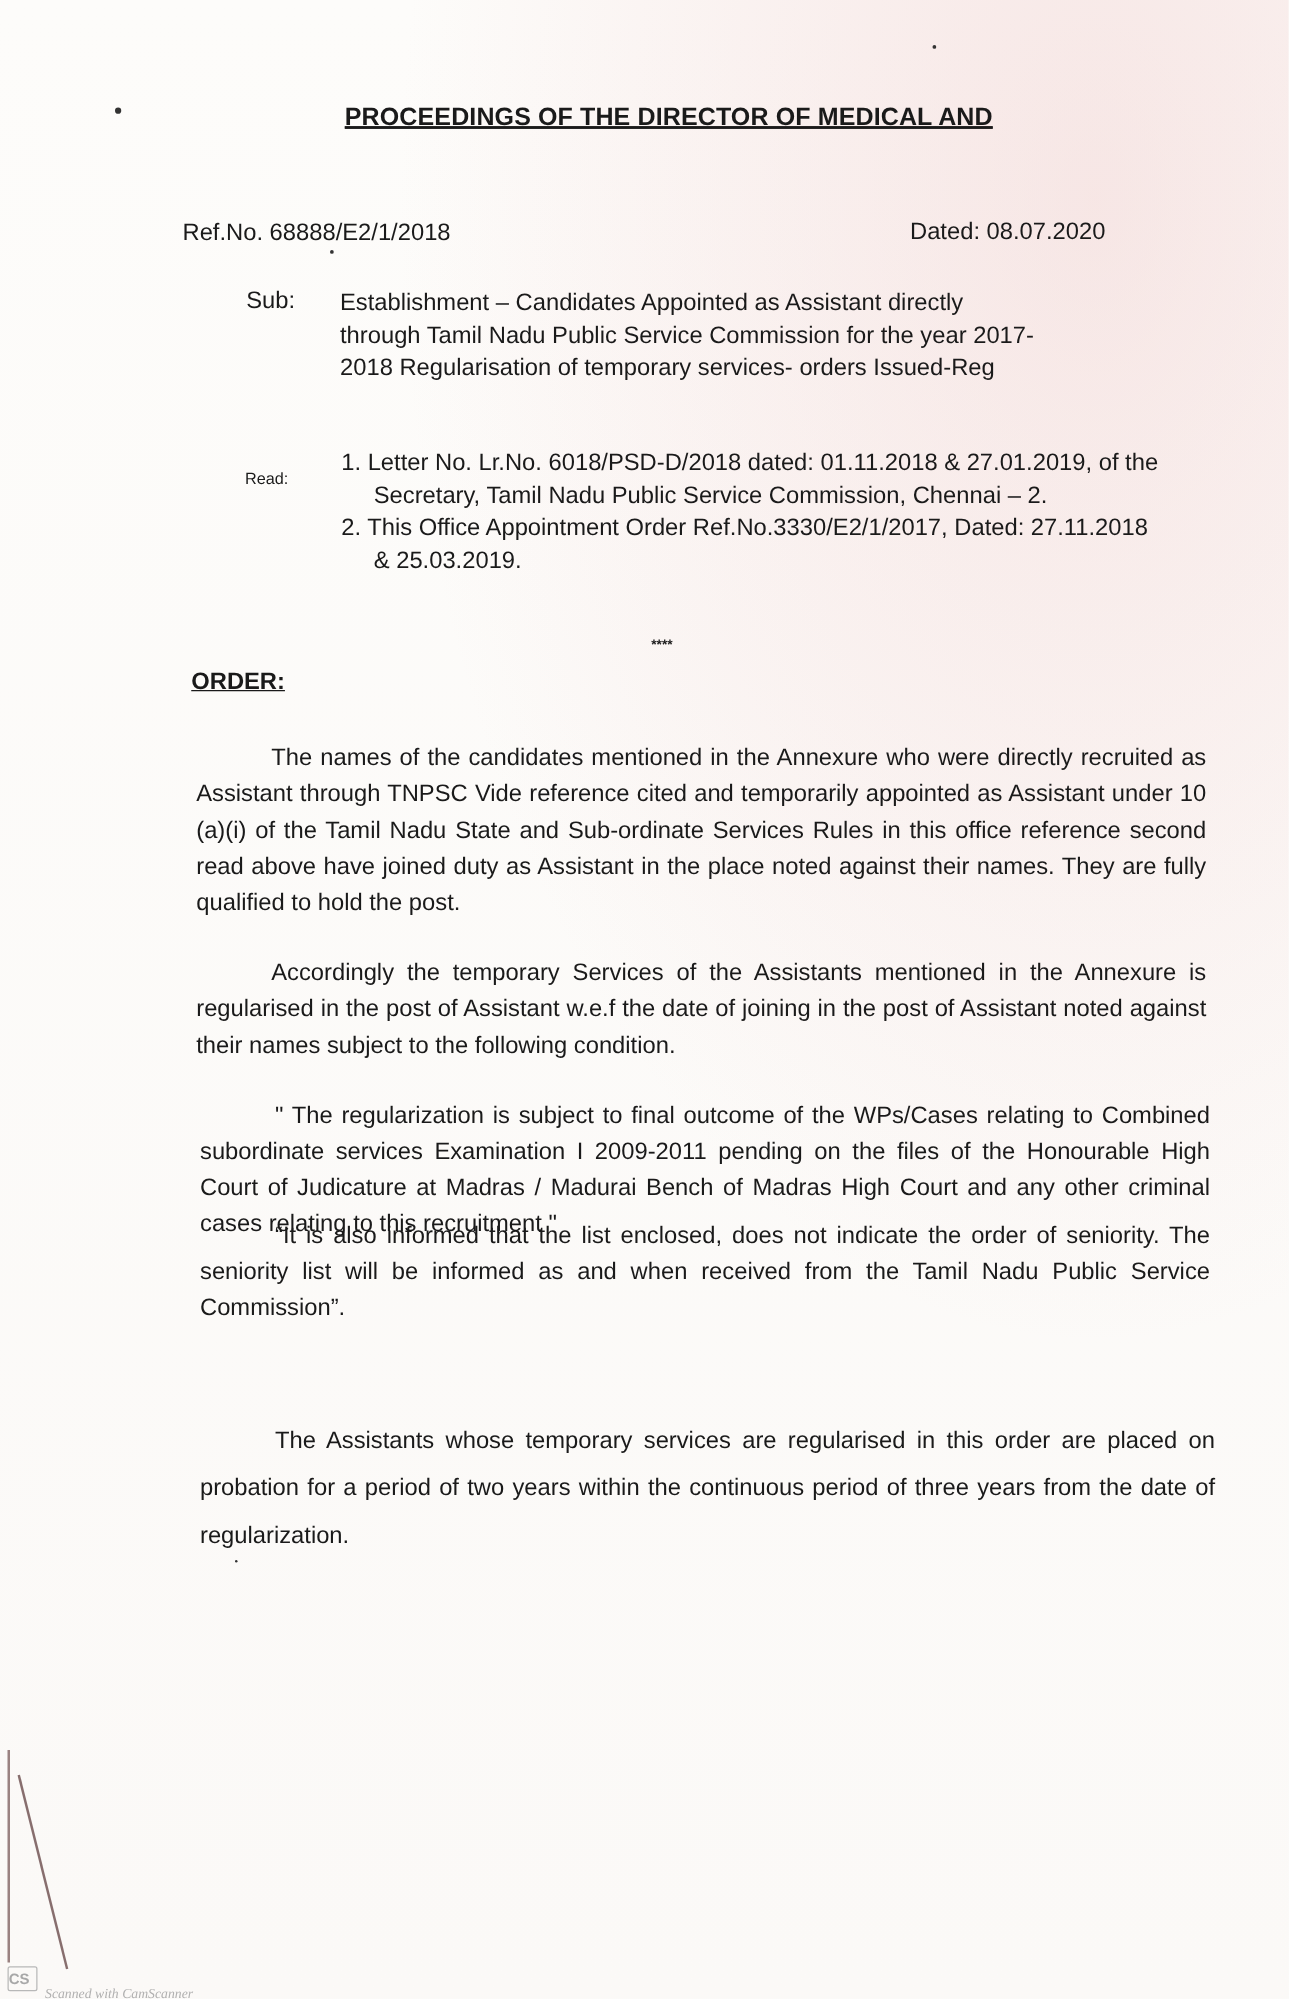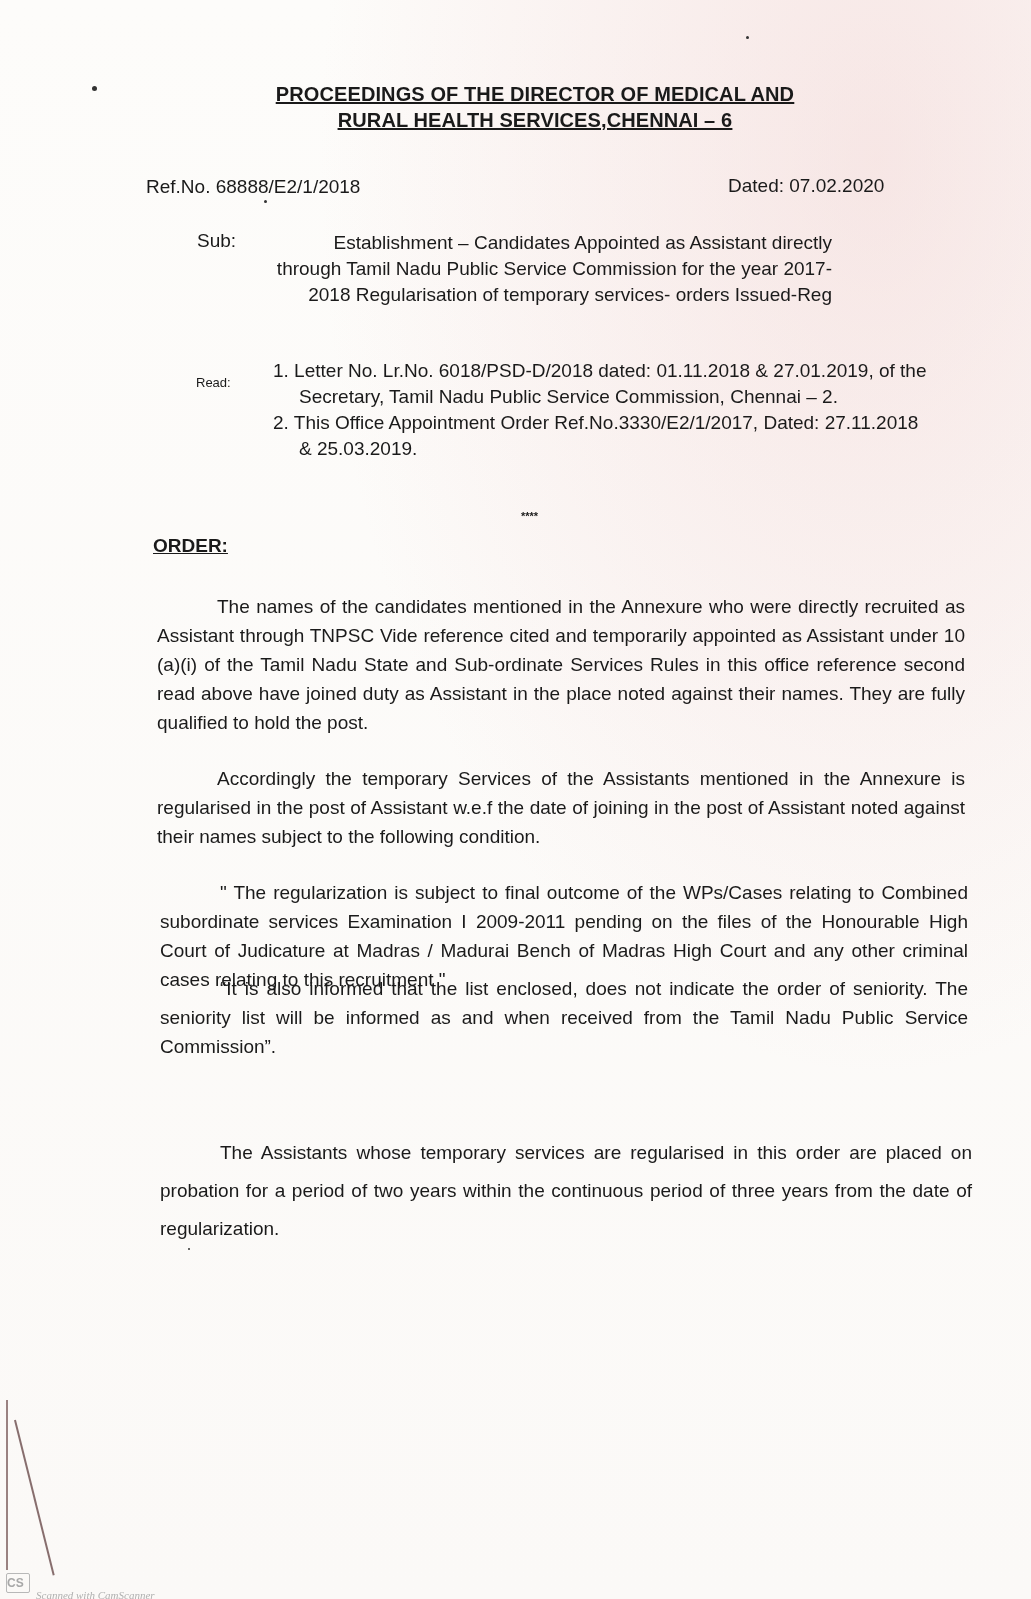--- a/index.html
+++ b/index.html
@@ -60,7 +60,6 @@
 
   <div class="title">
     <div>PROCEEDINGS OF THE DIRECTOR OF MEDICAL AND</div>
-    <div>RURAL HEALTH SERVICES,CHENNAI – 6</div>
   </div>
 
   <div class="ref">Ref.No. 68888/E2/1/2018</div>

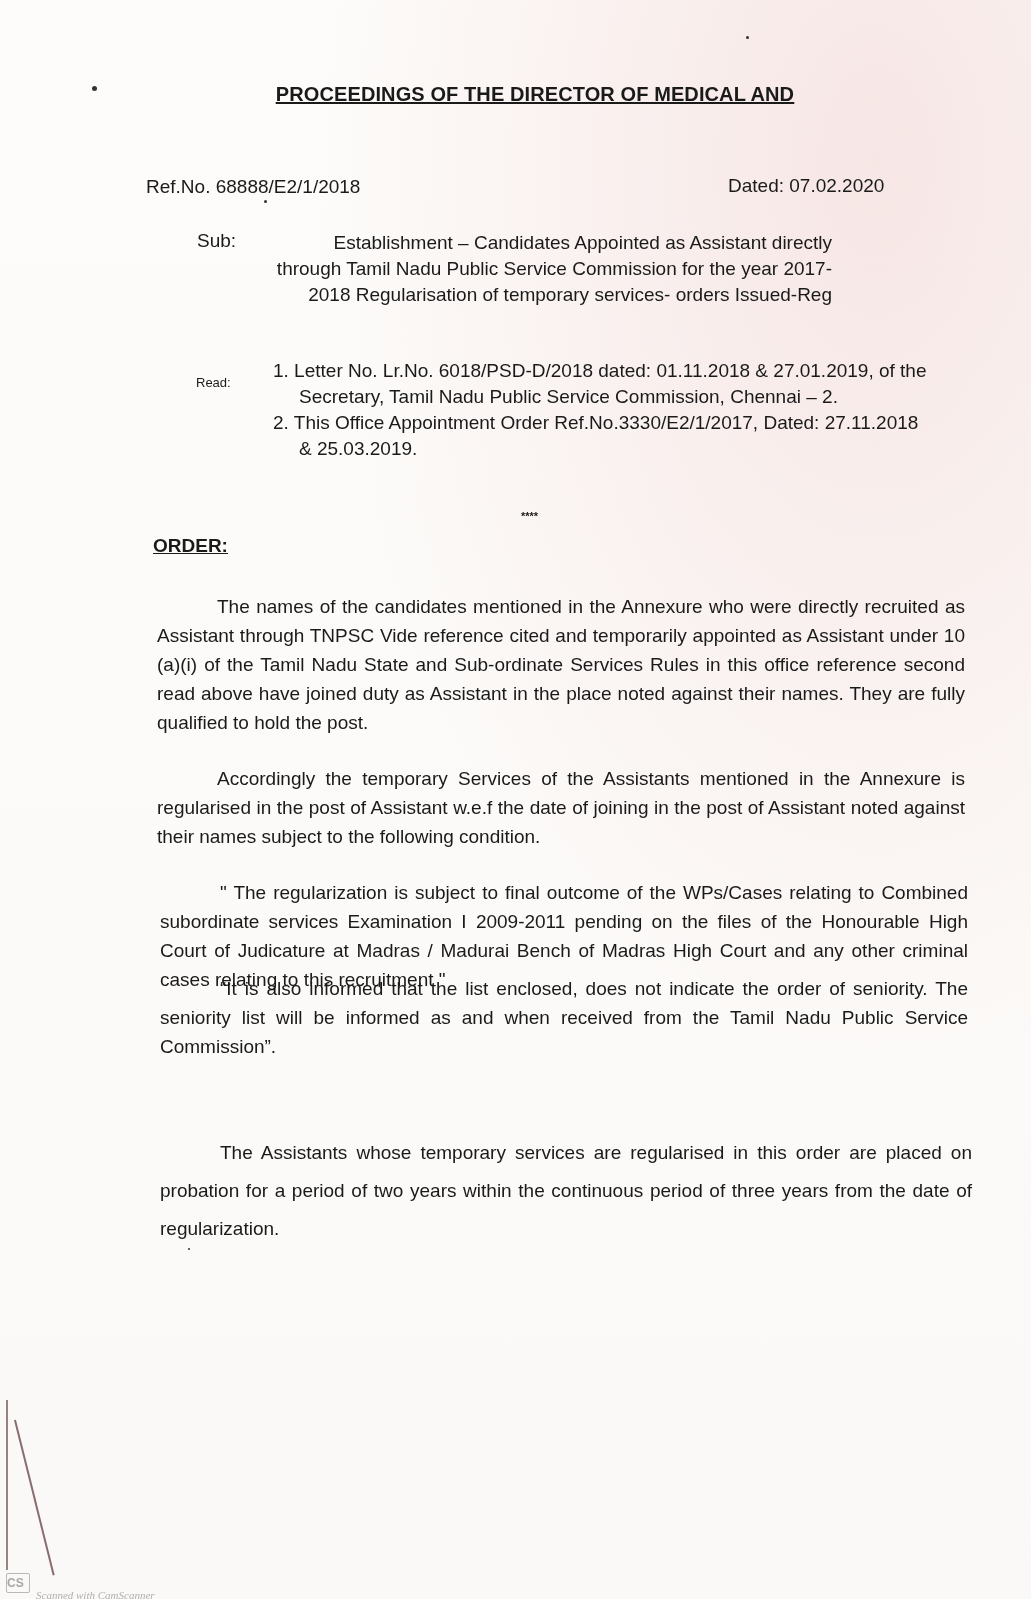--- a/index.html
+++ b/index.html
@@ -63,7 +63,7 @@
   </div>
 
   <div class="ref">Ref.No. 68888/E2/1/2018</div>
-  <div class="dated">Dated: 07.02.2020</div>
+  <div class="dated">Dated: 08.07.2020</div>
 
   <div class="sub-label">Sub:</div>
   <div class="sub-text">Establishment – Candidates Appointed as Assistant directly through Tamil Nadu Public Service Commission for the year 2017-2018 Regularisation of temporary services- orders Issued-Reg</div>

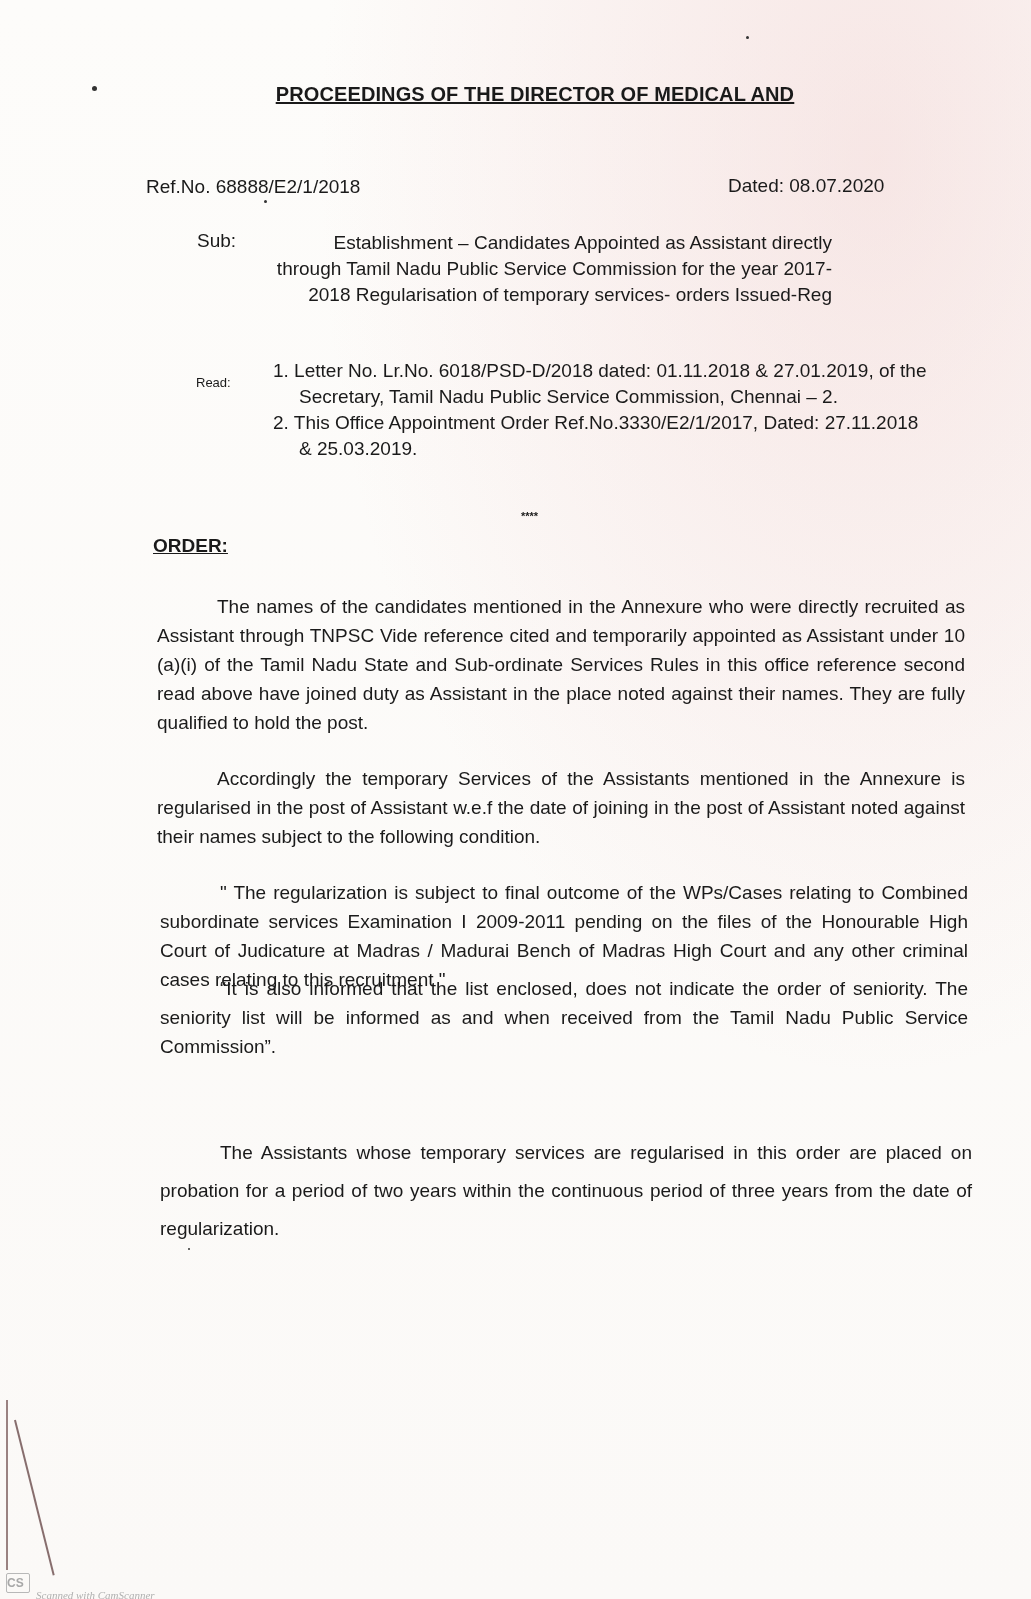--- a/index.html
+++ b/index.html
@@ -24,7 +24,7 @@
     .ref { position: absolute; left: 146px; top: 176px; font-size: 19px; }
     .dated { position: absolute; left: 728px; top: 175px; font-size: 19px; }
     .sub-label { position: absolute; left: 197px; top: 230px; font-size: 19px; }
-    .sub-text { position: absolute; left: 272px; top: 230px; width: 560px; font-size: 19px; line-height: 26px; text-align: right; }
+    .sub-text { position: absolute; left: 272px; top: 230px; width: 560px; font-size: 19px; line-height: 26px; }
     .read-label { position: absolute; left: 196px; top: 358px; font-size: 13px; margin-top: 17px; }
     .read-list { position: absolute; left: 273px; top: 358px; width: 660px; font-size: 19px; line-height: 26px; }
     .read-item { padding-left: 26px; text-indent: -26px; }

